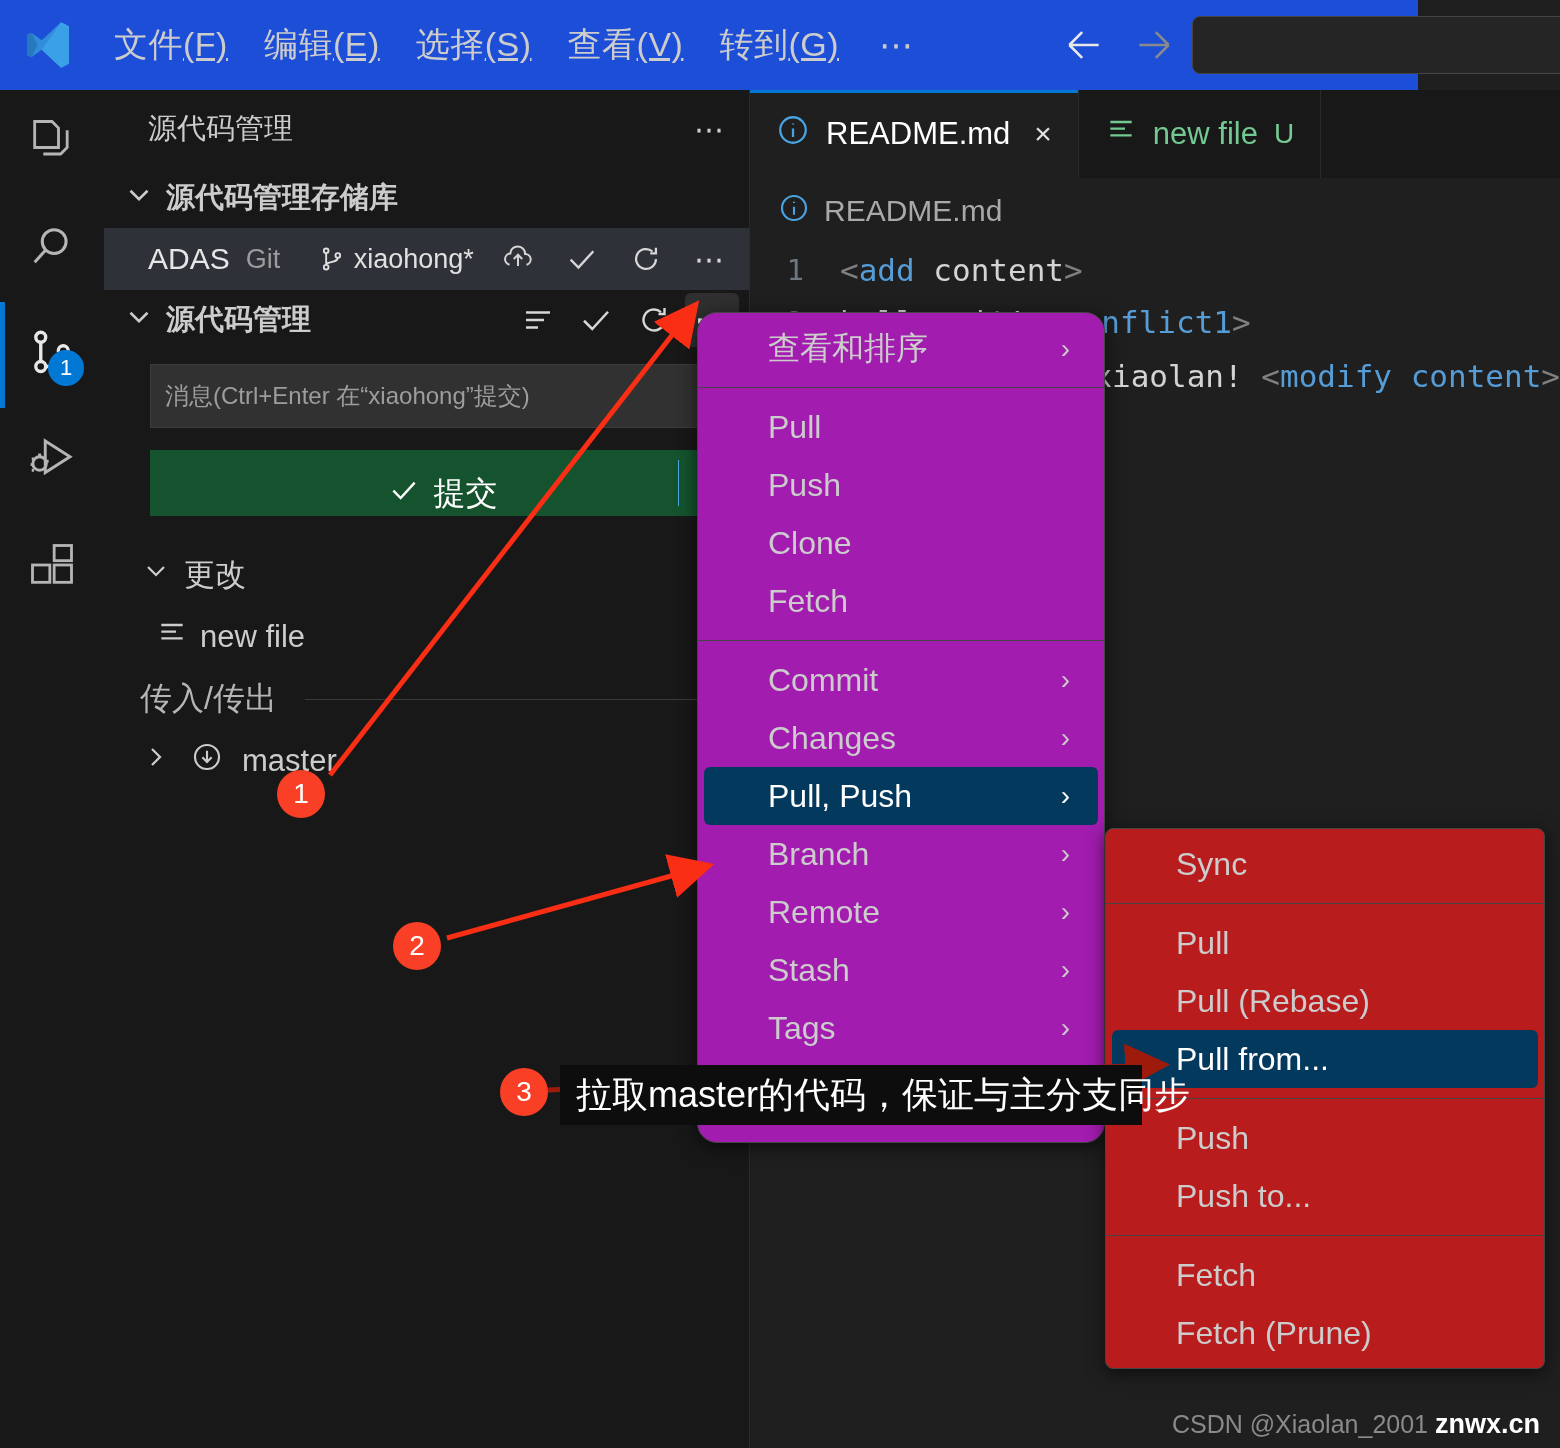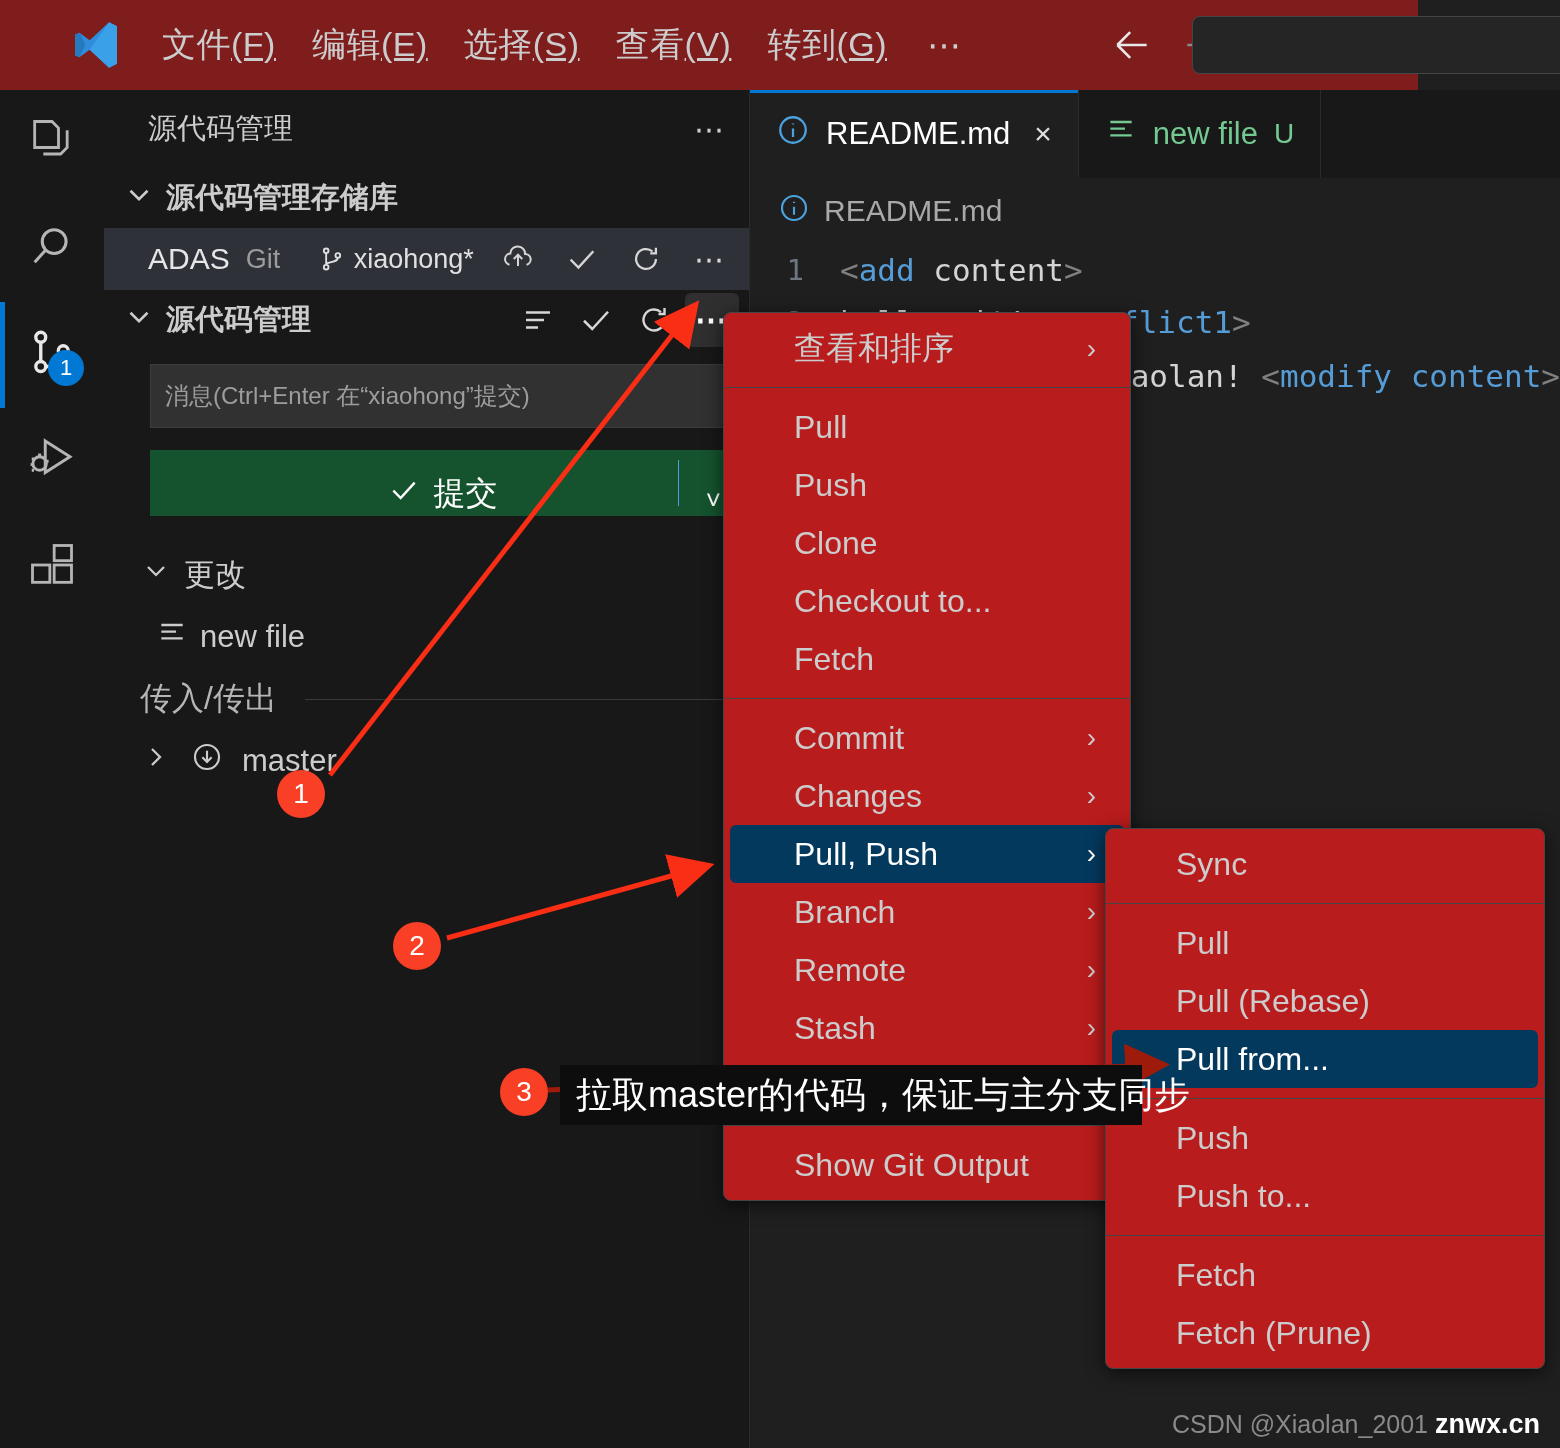--- a/index.html
+++ b/index.html
@@ -14,7 +14,7 @@
   
   .titlebar {
     position: absolute; left: 0; top: 0; width: 1418px; height: 90px;
-    background: #7f1d1d; display: flex; align-items: center; padding-left: 48px;
+    background: #1d4ed8; display: flex; align-items: center;
   }
   .vscode-logo { width: 96px; height: 90px; display: flex; align-items: center; justify-content: center; }
   .menu-items { display: flex; align-items: center; gap: 0px; }

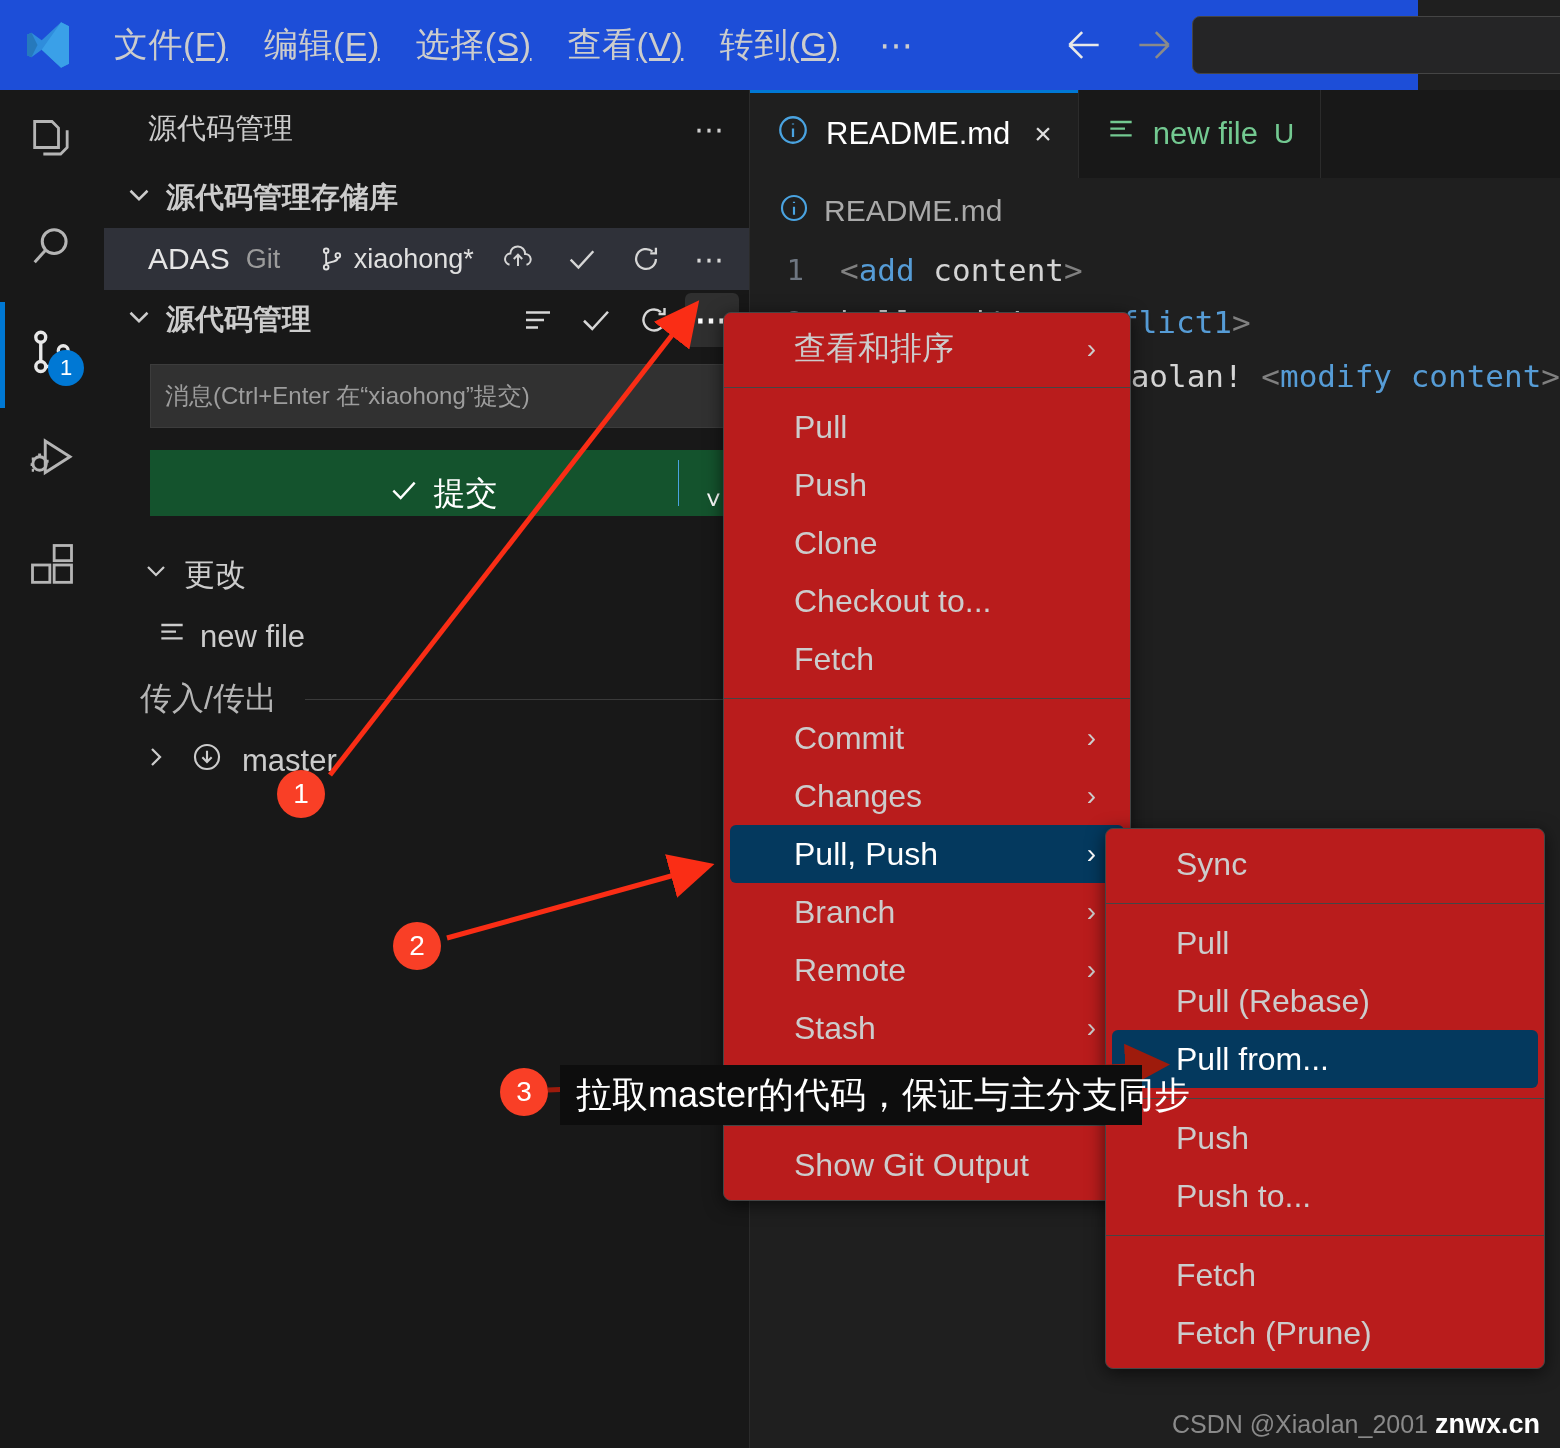--- a/index.html
+++ b/index.html
@@ -140,8 +140,8 @@
   
   .ctxmenu {
     position: absolute; left: 697px; top: 312px; width: 408px;
-    background: #b91c1c; border: 1px solid #454545; border-radius: 8px;
-    padding: 6px 0; box-shadow: 0 4px 18px rgba(0,0,0,.6); margin-left: 26px;
+    background: #a21caf; border: 1px solid #454545; border-radius: 20px;
+    padding: 6px 0; box-shadow: 0 4px 18px rgba(0,0,0,.6);
   }
   .mi {
     height: 58px; display: flex; align-items: center; padding: 0 28px 0 64px;

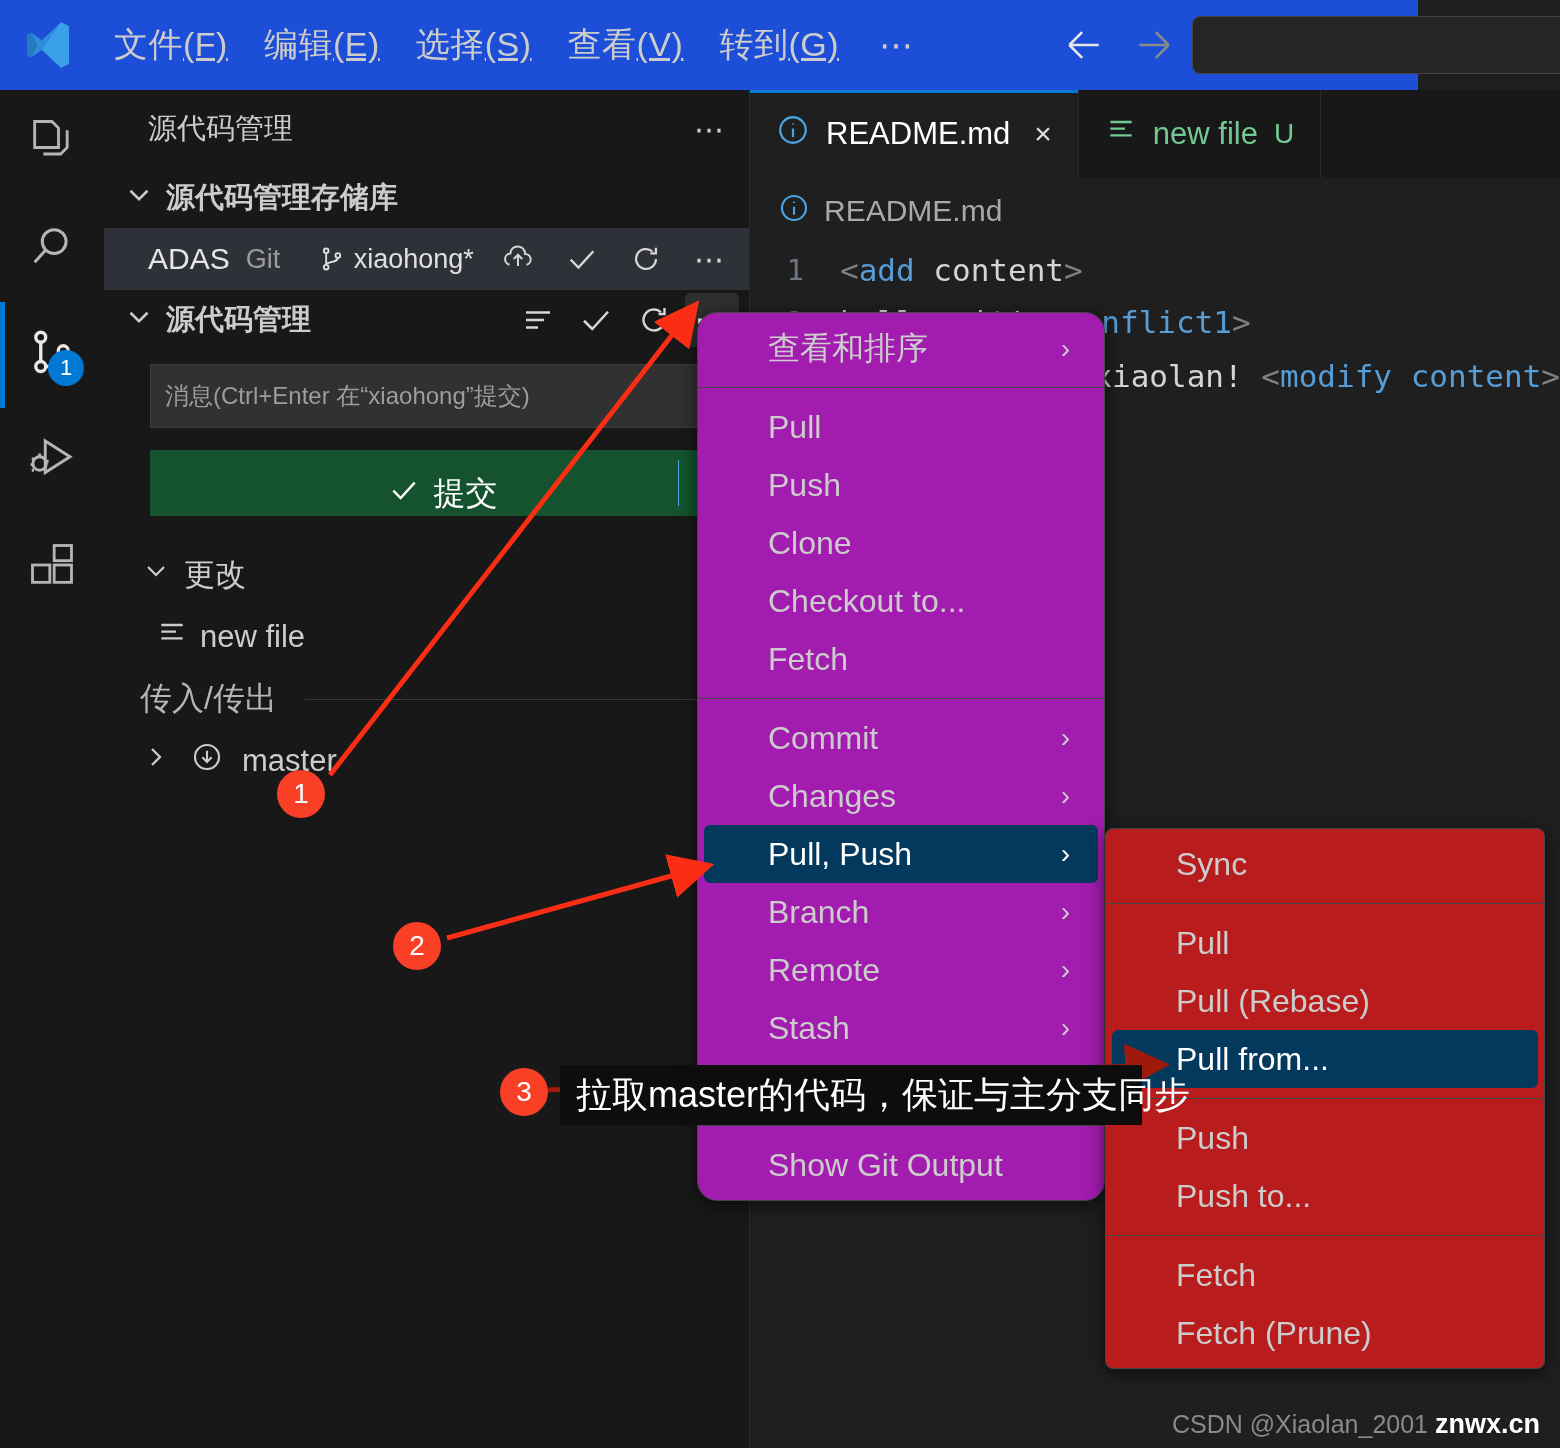--- a/index.html
+++ b/index.html
@@ -469,9 +469,6 @@
       </div>
     <div class="mi">
         <span>Clone</span>
-      </div>
-    <div class="mi">
-        <span>Checkout to...</span>
       </div>
     <div class="mi">
         <span>Fetch</span>

